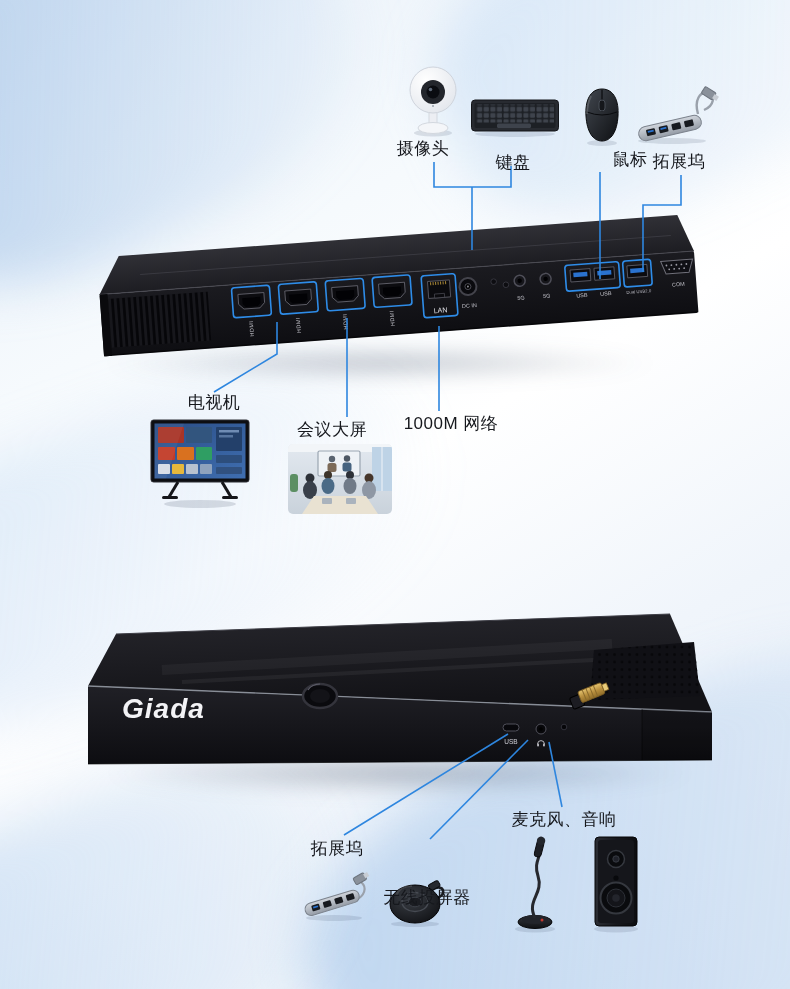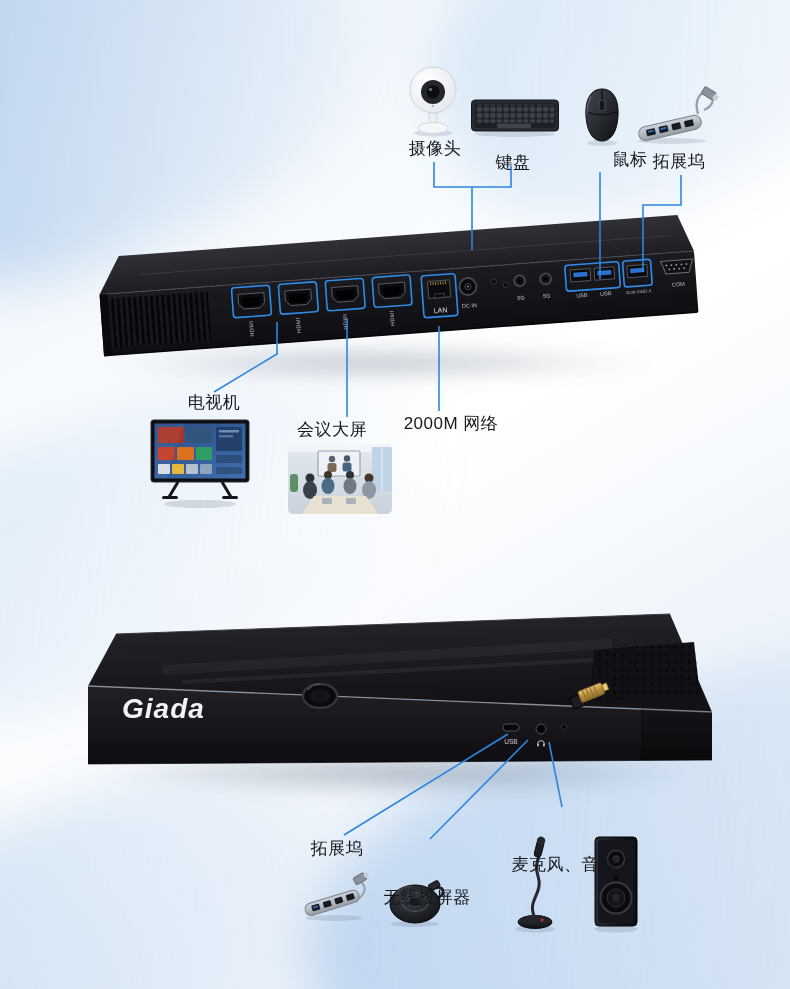--- a/index.html
+++ b/index.html
@@ -446,7 +446,7 @@
     </g>
   </svg>
 
-  <div class="lbl" style="left:400px;top:139px;width:70px">摄像头</div>
+  <div class="lbl" style="left:388px;top:139px;width:70px">摄像头</div>
   <div class="lbl" style="left:482px;top:153px;width:62px">键盘</div>
   <div class="lbl" style="left:600px;top:150px;width:60px">鼠标</div>
   <div class="lbl" style="left:644px;top:152px;width:70px">拓展坞</div>

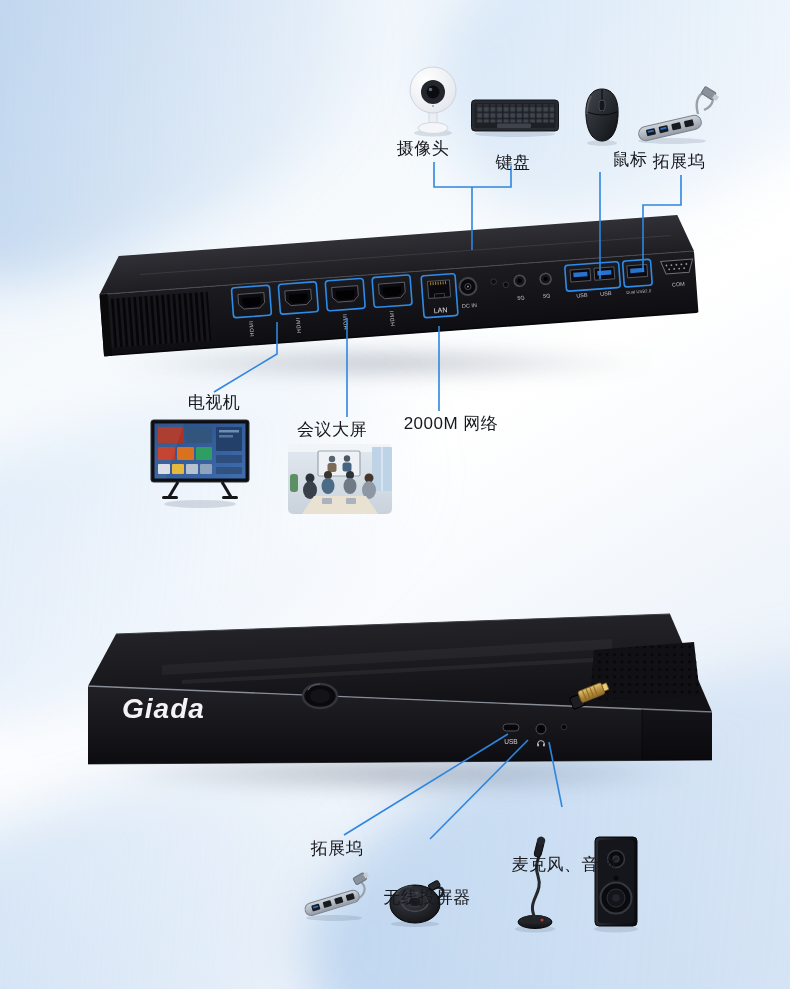--- a/index.html
+++ b/index.html
@@ -453,7 +453,7 @@
 
   <div class="lbl" style="left:178px;top:393px;width:72px">电视机</div>
   <div class="lbl" style="left:293px;top:420px;width:78px">会议大屏</div>
-  <div class="lbl" style="left:396px;top:414px;width:110px">2000M 网络</div>
+  <div class="lbl" style="left:396px;top:414px;width:110px">1000M 网络</div>
 
   <div class="lbl" style="left:305px;top:839px;width:64px">拓展坞</div>
   <div class="lbl" style="left:381px;top:888px;width:92px">无线投屏器</div>

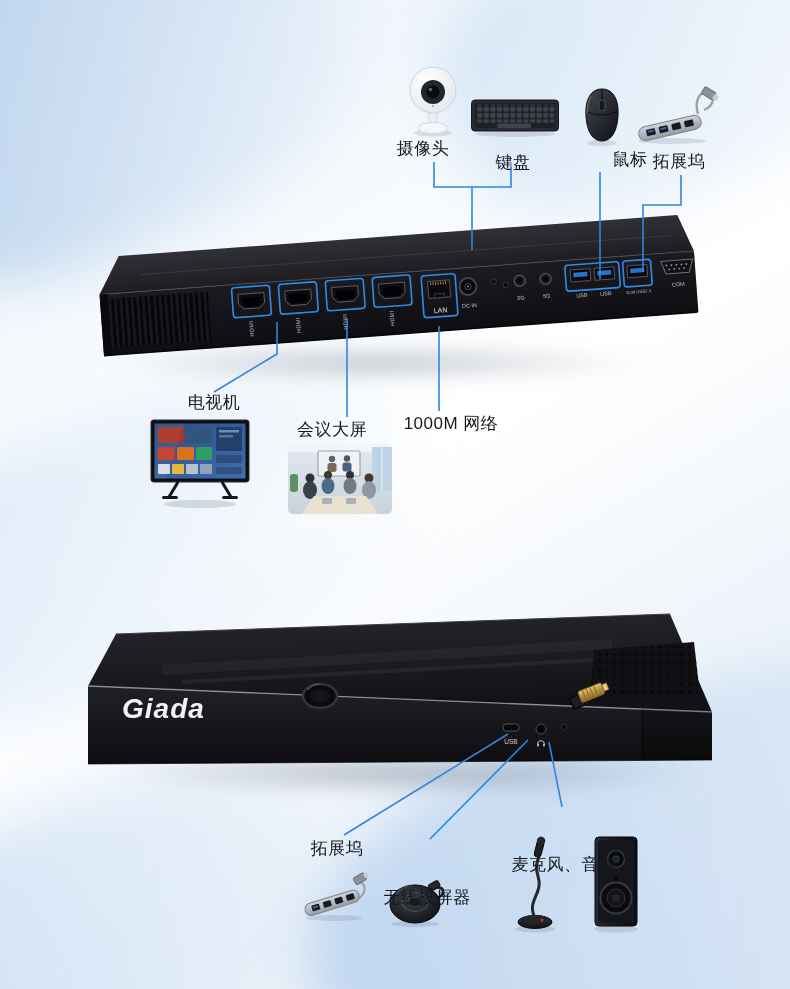--- a/index.html
+++ b/index.html
@@ -457,7 +457,7 @@
 
   <div class="lbl" style="left:305px;top:839px;width:64px">拓展坞</div>
   <div class="lbl" style="left:381px;top:888px;width:92px">无线投屏器</div>
-  <div class="lbl" style="left:506px;top:855px;width:116px">麦克风、音响</div>
+  <div class="lbl" style="left:506px;top:810px;width:116px">麦克风、音响</div>
 
 </div>
 

